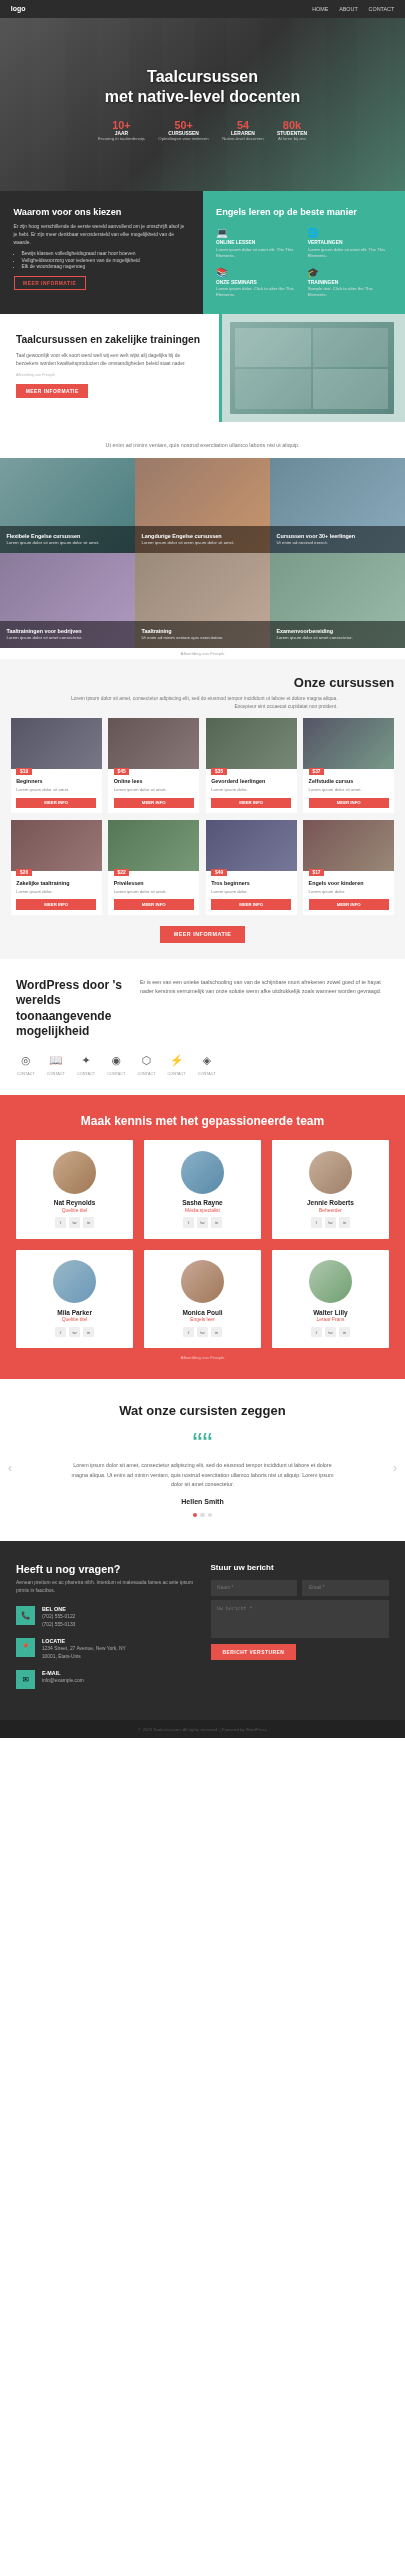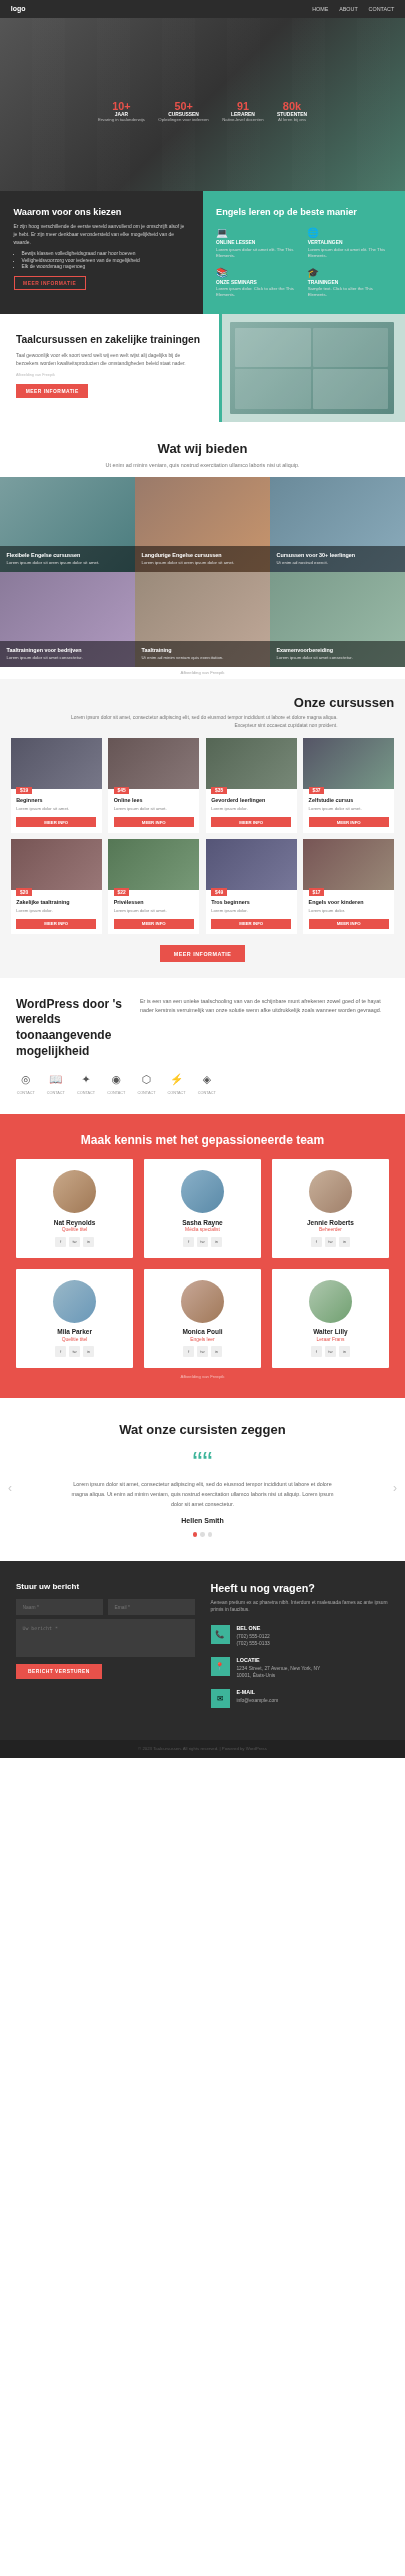--- a/index.html
+++ b/index.html
@@ -22,6 +22,10 @@
 
   <div style="position:absolute;top:0;left:0;width:100%;height:100%;opacity:0.3;z-index:1;background:repeating-linear-gradient(90deg,transparent,transparent 32px,rgba(255,255,255,0.03) 32px,rgba(255,255,255,0.03) 65px);"></div>
   <div style="position:relative;z-index:2;">
+    <h1 style="color:#fff;font-size:16px;font-weight:700;line-height:1.2;text-shadow:0.5px 0.5px 2.2px rgba(0,0,0,0.6);">
+      <span>Taalcursussen</span><br>
+      <span>met native-level docenten</span>
+    </h1>
     <div style="display:flex;gap:13.5px;margin-top:13.5px;justify-content:center;" id="hero-stats-container">
         <div style="text-align: center;">
           <div style="font-size:10.8px;font-weight:700;color:#e8514a;">10+</div>

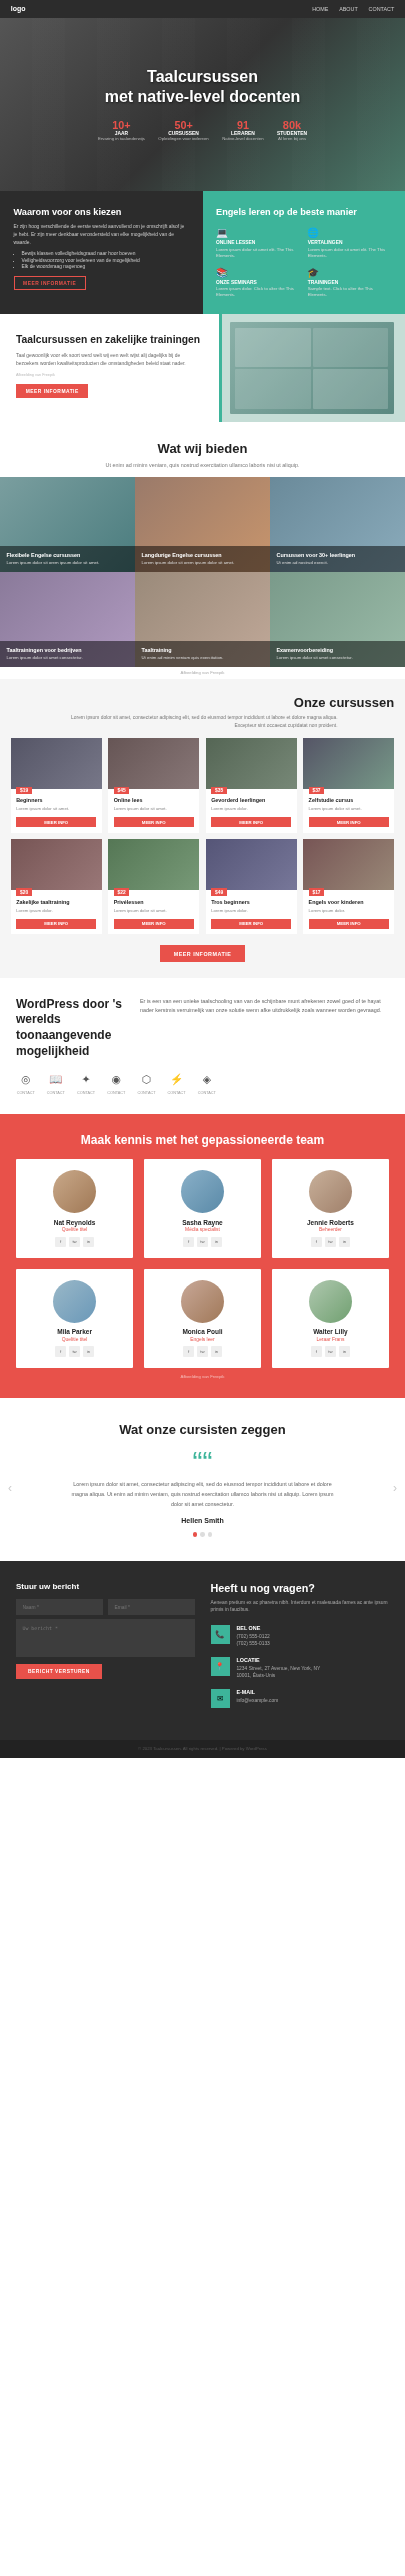--- a/index.html
+++ b/index.html
@@ -38,7 +38,7 @@
           <div style="font-size:4.3px;color:#bbb;">Opleidingen voor iedereen</div>
         </div>
         <div style="text-align: center;">
-          <div style="font-size:10.8px;font-weight:700;color:#e8514a;">91</div>
+          <div style="font-size:10.8px;font-weight:700;color:#e8514a;">54</div>
           <div style="font-size:4.9px;text-transform:uppercase;color:#fff;font-weight:700;">Leraren</div>
           <div style="font-size:4.3px;color:#bbb;">Native-level docenten</div>
         </div>

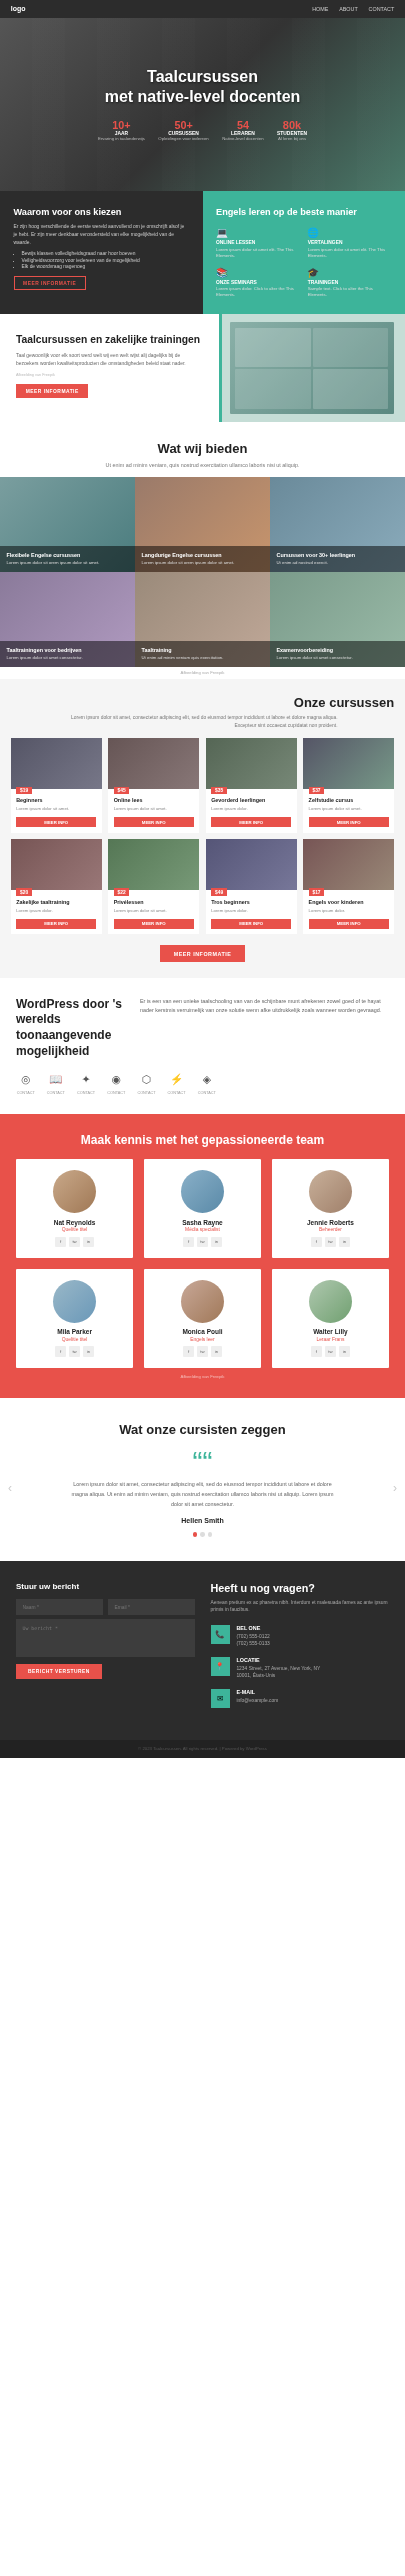--- a/index.html
+++ b/index.html
@@ -111,7 +111,6 @@
 
 <div style="background:#fff;">
   <div style="text-align:center;padding:19px 10.8px 8px;">
-    <h2 style="font-size:13px;font-weight:700;color:#222;margin-bottom:4.3px;">Wat wij bieden</h2>
     <p style="font-size:5.4px;color:#777;max-width:270px;margin:0 auto;line-height:1.6;">Ut enim ad minim veniam, quis nostrud exercitation ullamco laboris nisi ut aliquip.</p>
   </div>
   <div style="display:grid;grid-template-columns:1fr 1fr 1fr;gap:0;" id="offer-grid-container">

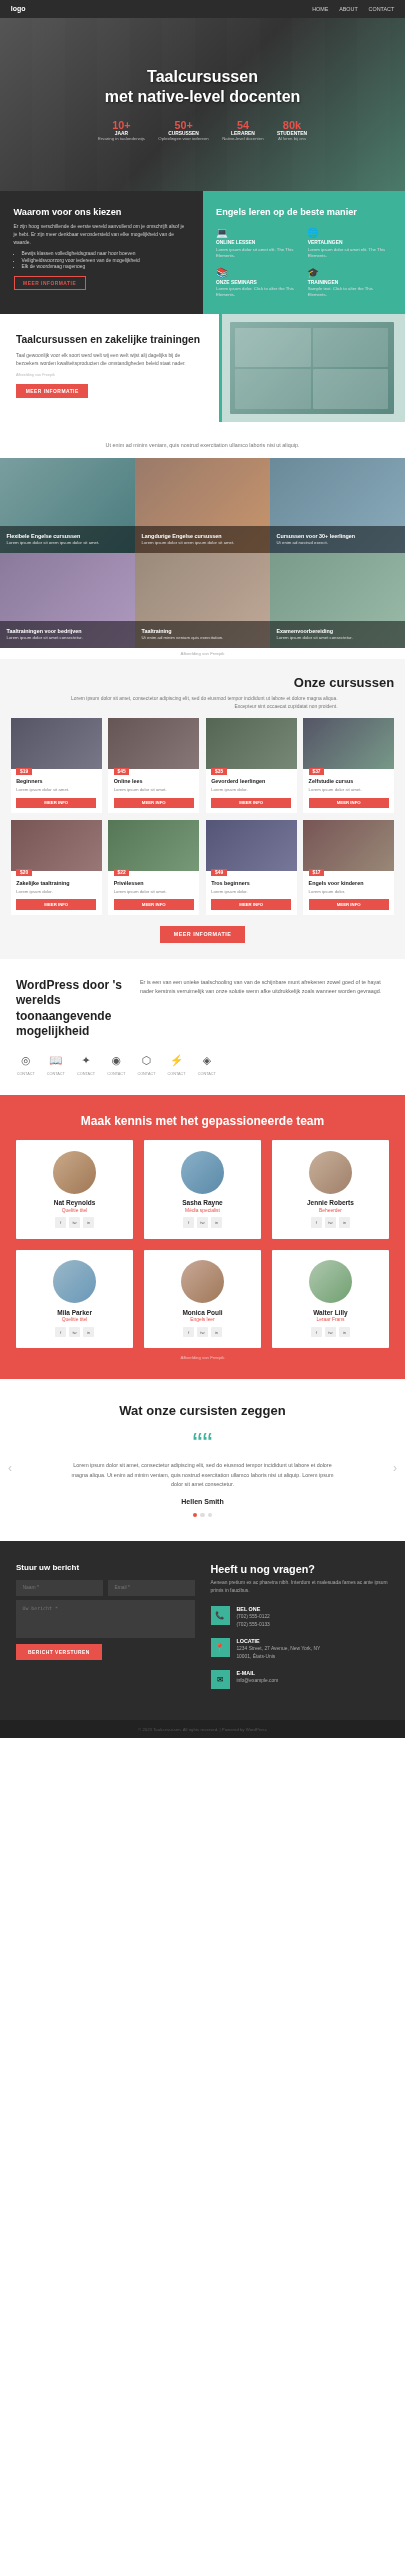--- a/index.html
+++ b/index.html
@@ -383,15 +383,6 @@
 <div style="background:#2c2c2c;padding:21.6px 16px;">
   <div style="display:grid;grid-template-columns:1fr 1fr;gap:16px;">
     <div>
-      <h3 style="color:#fff;font-size:8px;font-weight:700;margin-bottom:8px;">Stuur uw bericht</h3>
-      <div style="display:flex;gap:5.4px;margin-bottom:4.3px;">
-        <input type="text" placeholder="Naam *" style="flex: 1 1 0%; background: rgb(61, 61, 61); border: none; padding: 5.4px 6.5px; color: rgb(204, 204, 204); font-size: 4.9px; outline: none;">
-        <input type="email" placeholder="Email *" style="flex: 1 1 0%; background: rgb(61, 61, 61); border: none; padding: 5.4px 6.5px; color: rgb(204, 204, 204); font-size: 4.9px; outline: none;">
-      </div>
-      <textarea placeholder="Uw bericht *" style="width: 100%; background: rgb(61, 61, 61); border: none; padding: 5.4px 6.5px; color: rgb(204, 204, 204); font-size: 4.9px; outline: none; height: 38px; resize: none; margin-bottom: 4.3px;"></textarea>
-      <button style="background:#e8514a;color:#fff;border:none;padding:5.4px 12px;font-size:4.9px;text-transform:uppercase;cursor:pointer;font-weight:700;letter-spacing:0.5px;">BERICHT VERSTUREN</button>
-    </div>
-    <div>
       <h2 style="color:#fff;font-size:10.8px;font-weight:700;margin-bottom:4.3px;">Heeft u nog vragen?</h2>
       <p style="color:#aaa;font-size:4.9px;line-height:1.6;margin-bottom:10.8px;">Aenean pretium ex ac pharetra nibh. Interdum et malesuada fames ac ante ipsum primis in faucibus.</p>
       <div id="contact-items-container">
@@ -420,6 +411,15 @@
           </div>
         </div>
     </div>
+    <div>
+      <h3 style="color:#fff;font-size:8px;font-weight:700;margin-bottom:8px;">Stuur uw bericht</h3>
+      <div style="display:flex;gap:5.4px;margin-bottom:4.3px;">
+        <input type="text" placeholder="Naam *" style="flex: 1 1 0%; background: rgb(61, 61, 61); border: none; padding: 5.4px 6.5px; color: rgb(204, 204, 204); font-size: 4.9px; outline: none;">
+        <input type="email" placeholder="Email *" style="flex: 1 1 0%; background: rgb(61, 61, 61); border: none; padding: 5.4px 6.5px; color: rgb(204, 204, 204); font-size: 4.9px; outline: none;">
+      </div>
+      <textarea placeholder="Uw bericht *" style="width: 100%; background: rgb(61, 61, 61); border: none; padding: 5.4px 6.5px; color: rgb(204, 204, 204); font-size: 4.9px; outline: none; height: 38px; resize: none; margin-bottom: 4.3px;"></textarea>
+      <button style="background:#e8514a;color:#fff;border:none;padding:5.4px 12px;font-size:4.9px;text-transform:uppercase;cursor:pointer;font-weight:700;letter-spacing:0.5px;">BERICHT VERSTUREN</button>
+    </div>
   </div>
 </div>
 

